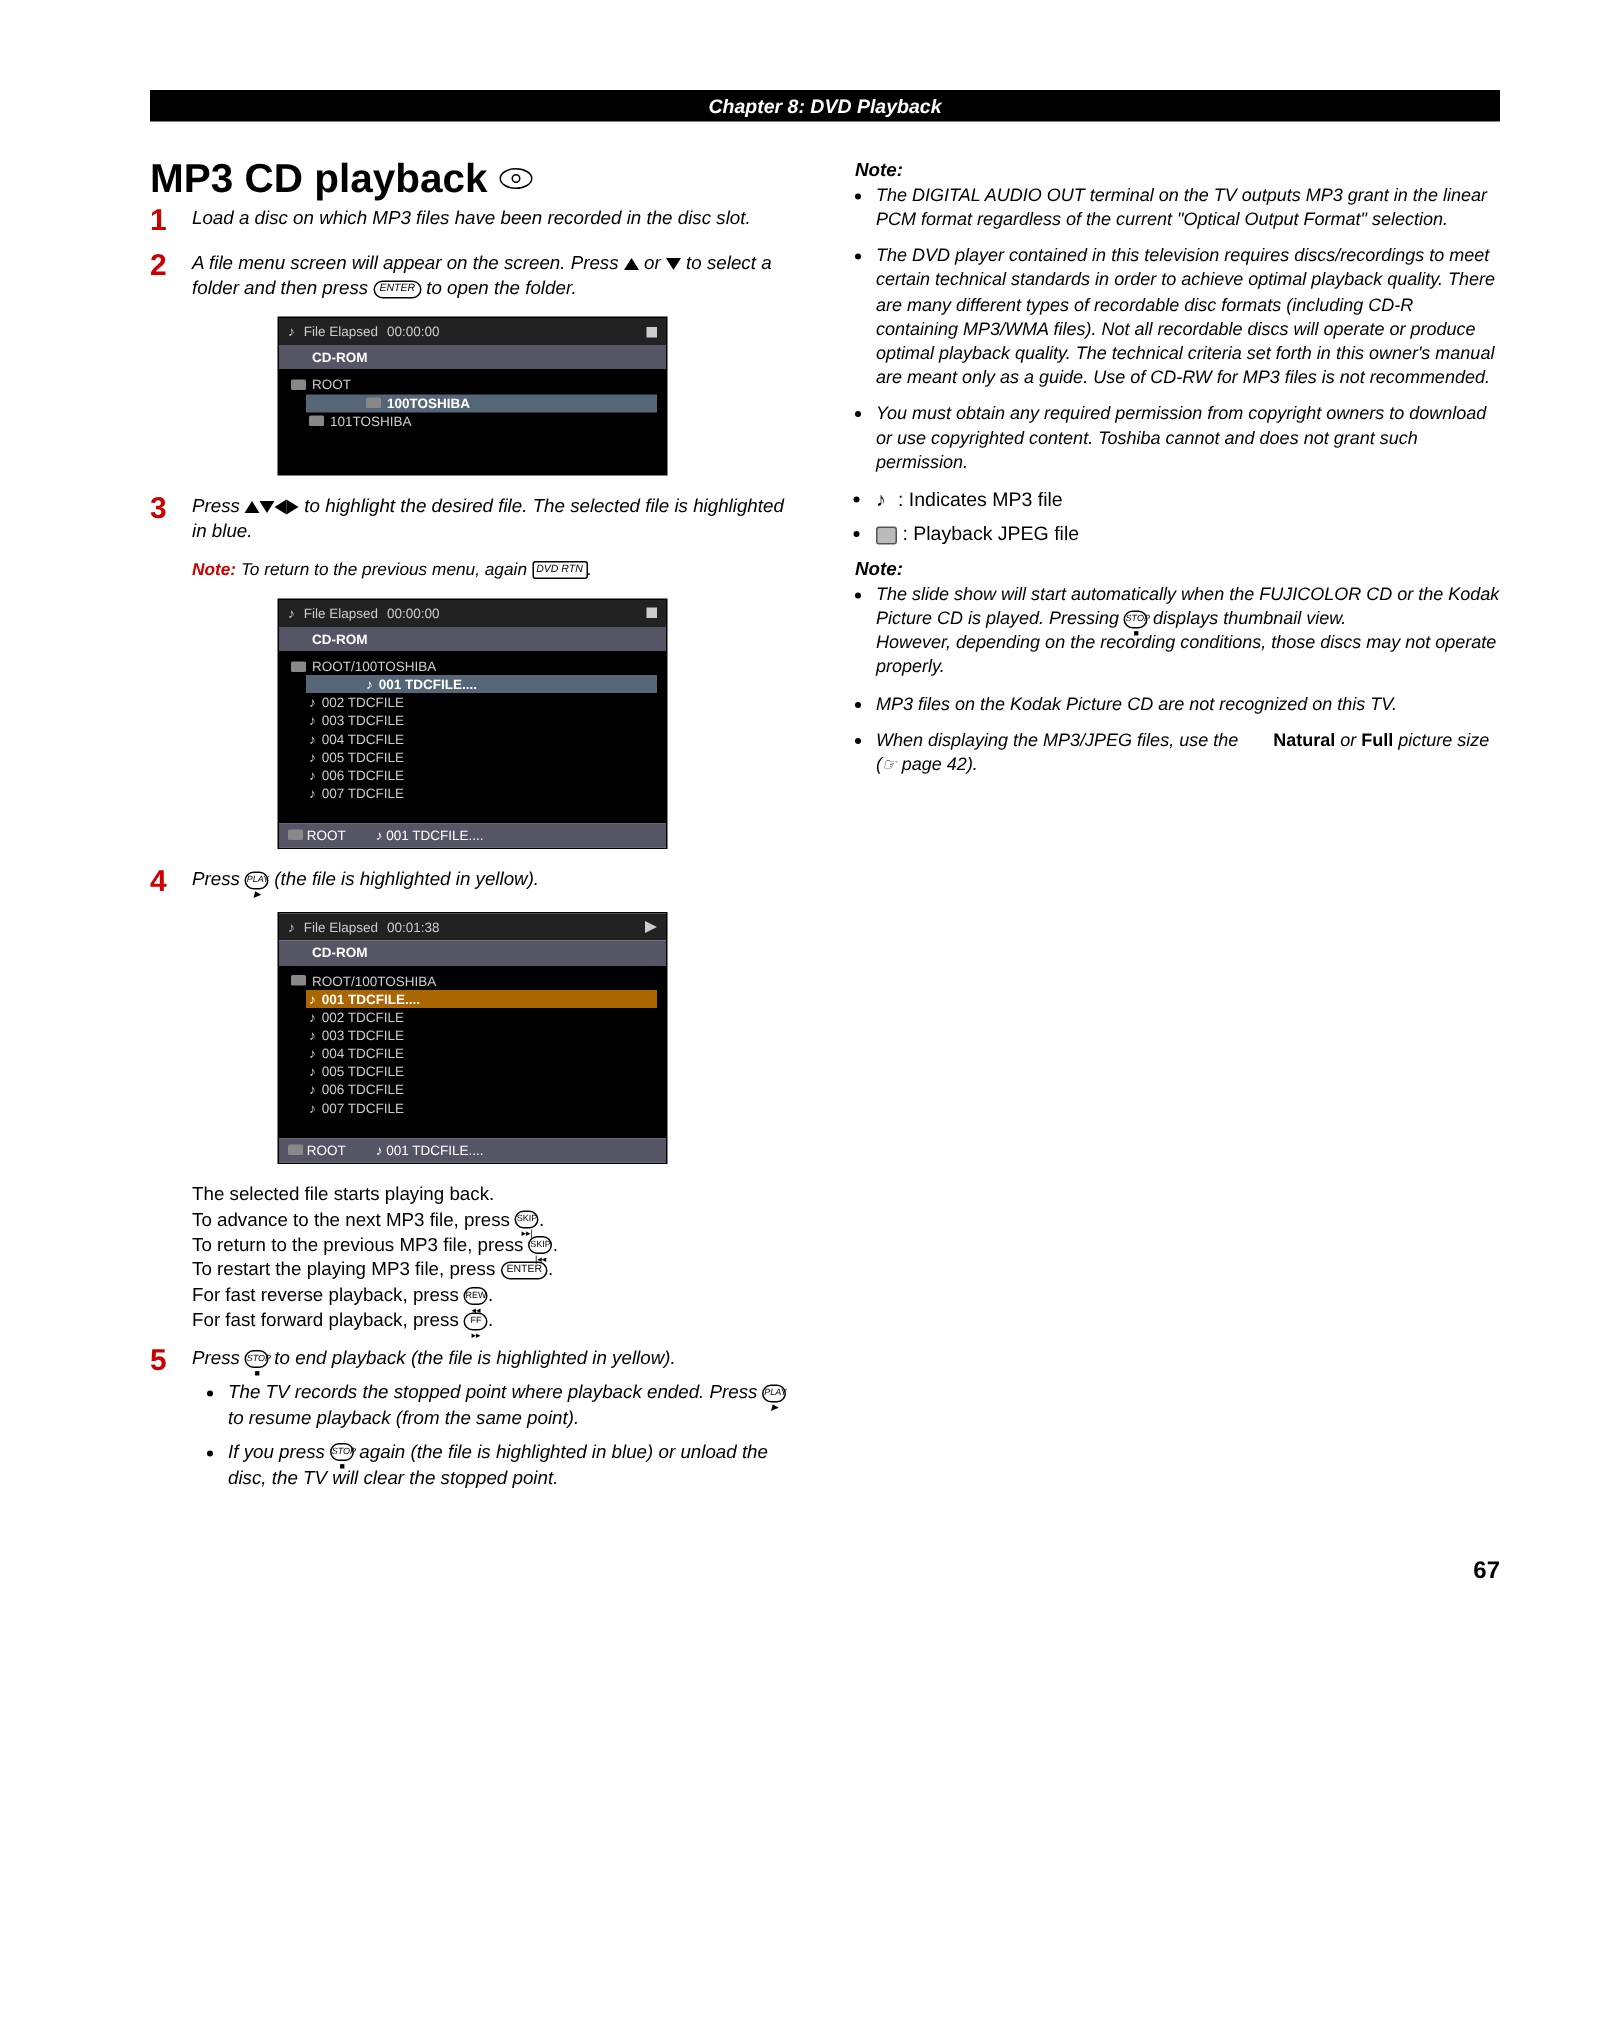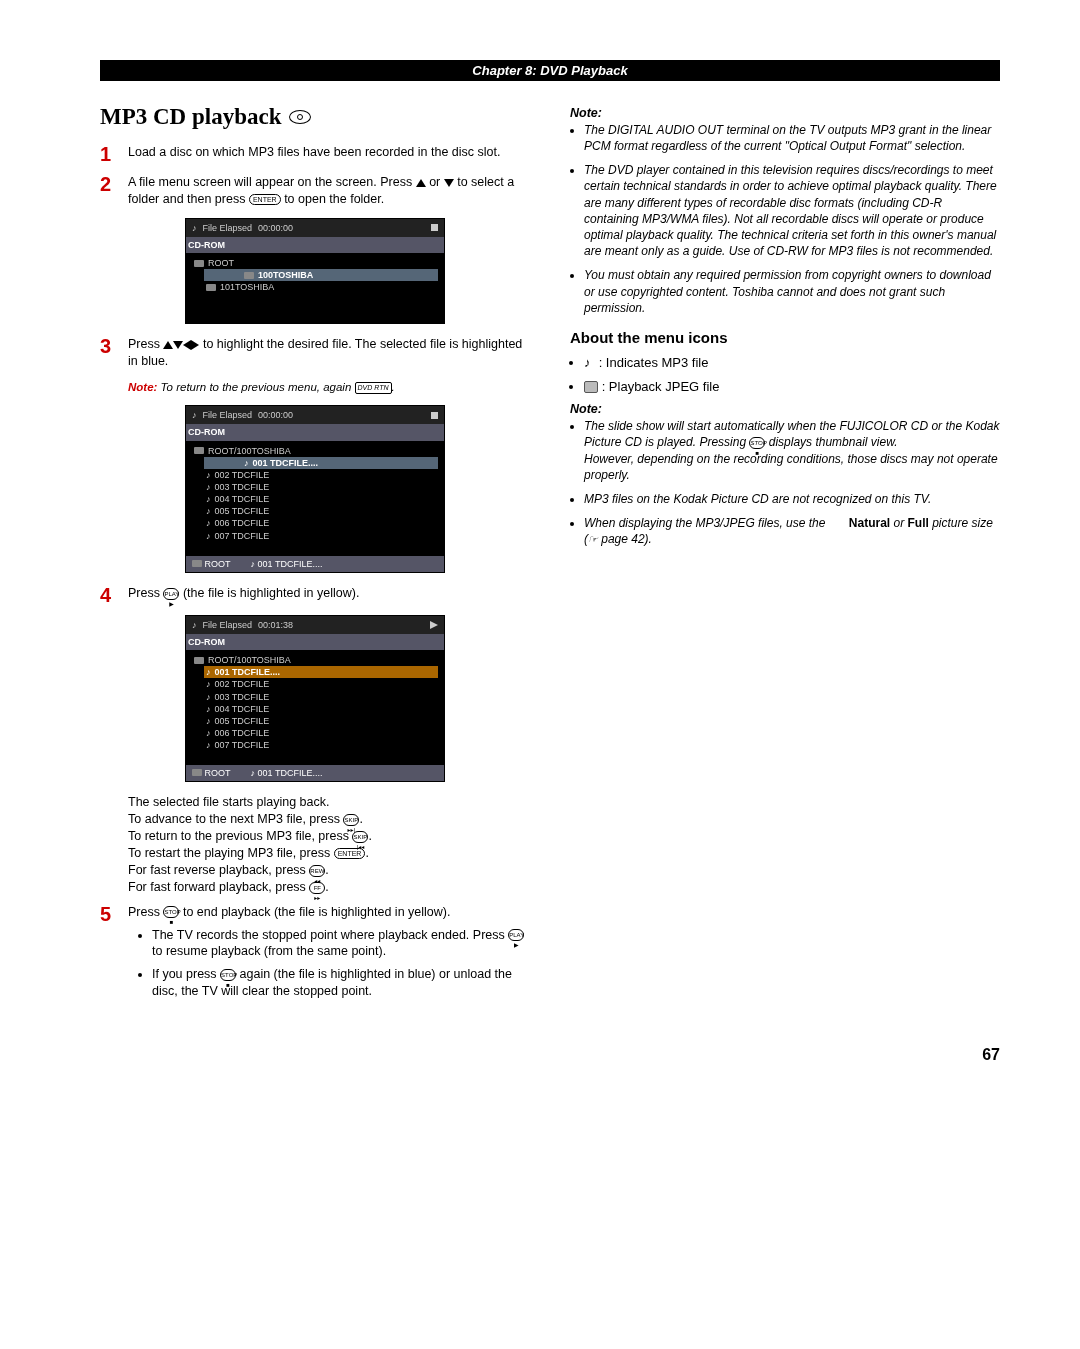--- a/index.html
+++ b/index.html
@@ -8,7 +8,7 @@
   .chapter-bar { background: #000; color: #fff; font-style: italic; font-weight: bold; font-size: 13px; text-align: center; padding: 3px 0; margin-bottom: 20px; }
   .cols { display: flex; gap: 40px; }
   .col { flex: 1; font-size: 12.5px; line-height: 1.35; }
-  h2.section { font-size: 23px; font-weight: bold; margin-bottom: 12px; display: flex; align-items: center; gap: 8px; font-family: Liberation Serif, serif; }
+  h2.section { font-size: 27px; font-weight: bold; display: flex; align-items: center; gap: 8px; }
   .disc-icon { display:inline-block; width:22px; height:14px; border:1.2px solid #000; border-radius: 50%; position:relative; }
   .disc-icon::after { content:""; position:absolute; left:50%; top:50%; width:4px; height:4px; border:0.8px solid #000; border-radius:50%; transform:translate(-50%,-50%); }
   .step { display:flex; gap:10px; margin-bottom:10px; }

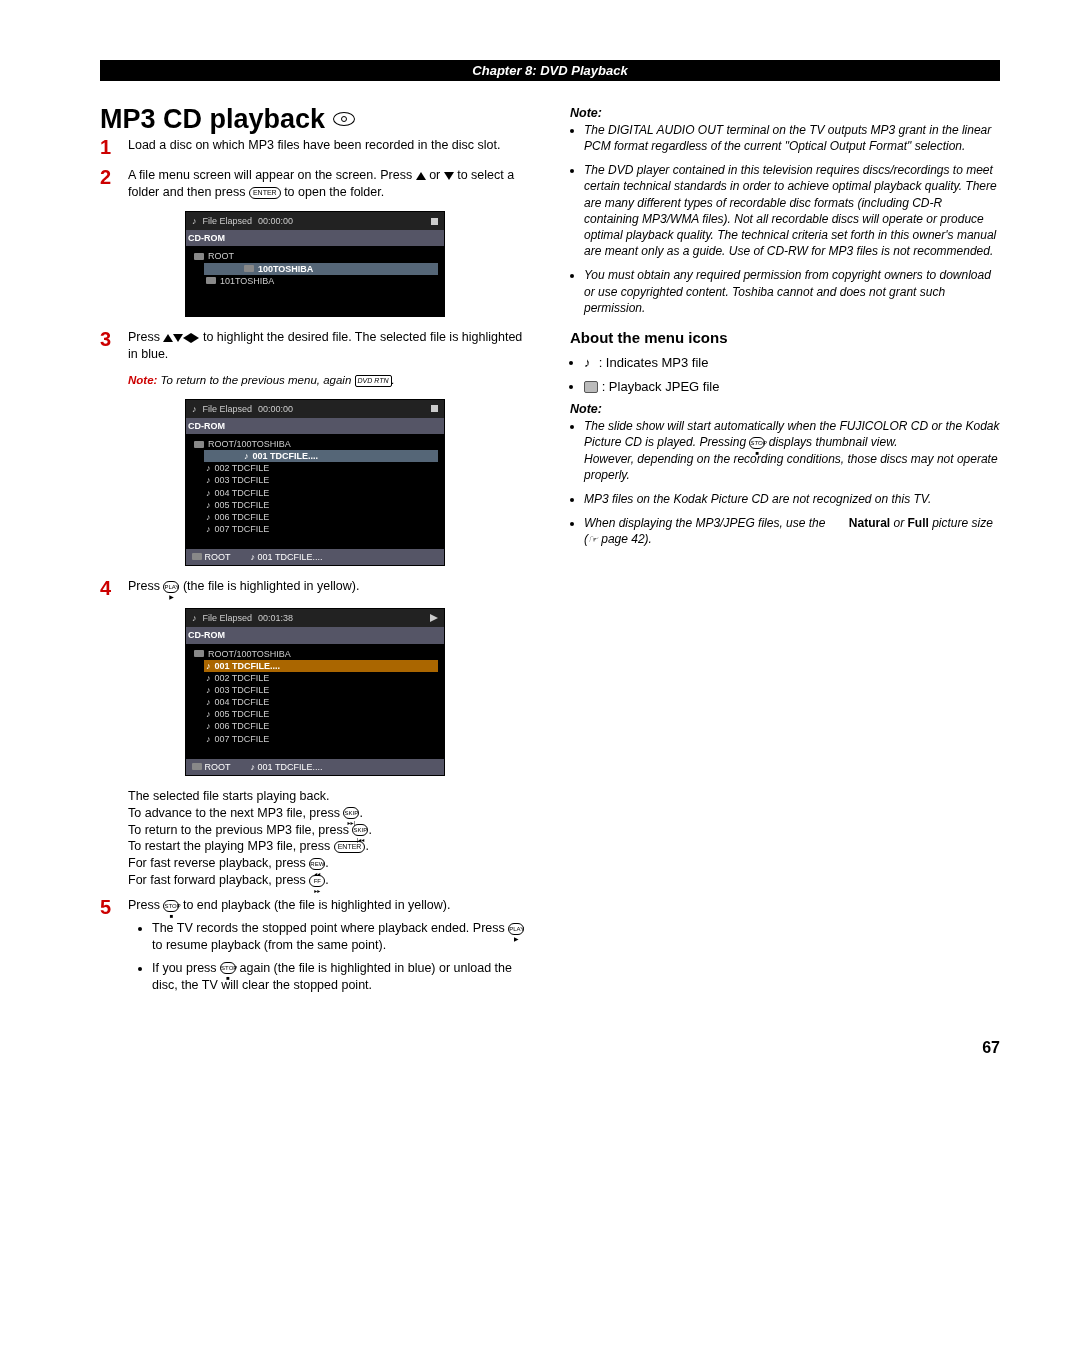--- a/index.html
+++ b/index.html
@@ -13,7 +13,7 @@
   .disc-icon::after { content:""; position:absolute; left:50%; top:50%; width:4px; height:4px; border:0.8px solid #000; border-radius:50%; transform:translate(-50%,-50%); }
   .step { display:flex; gap:10px; margin-bottom:10px; }
   .step-num { font-size:20px; font-weight:bold; color:#c00; flex:0 0 18px; line-height:1; }
-  .step-body { flex:1; }
+  .step-body { flex:1;font-style:italic; }
   .tri { display:inline-block; width:0; height:0; vertical-align:middle; }
   .tri-up { border-left:5px solid transparent; border-right:5px solid transparent; border-bottom:8px solid #000; }
   .tri-down { border-left:5px solid transparent; border-right:5px solid transparent; border-top:8px solid #000; }

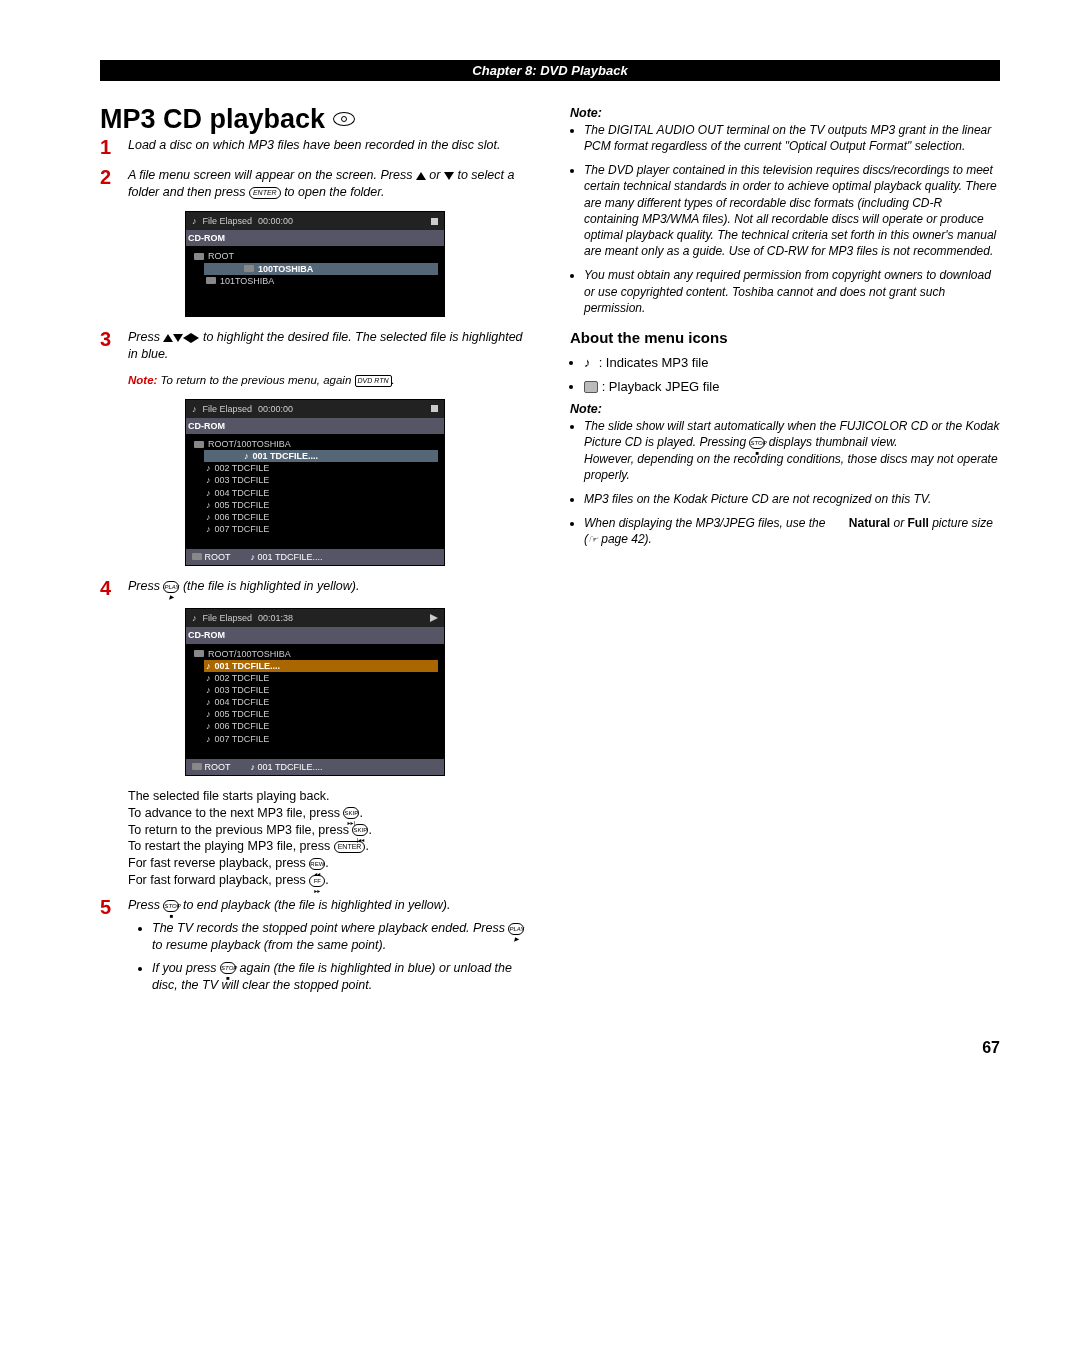--- a/index.html
+++ b/index.html
@@ -24,7 +24,7 @@
   .osd-head { background:#222; color:#ccc; padding:3px 6px; display:flex; align-items:center; gap:6px; }
   .osd-head .stop-sq { width:7px; height:7px; background:#ccc; margin-left:auto; }
   .osd-head .play-tr { width:0; height:0; border-top:4px solid transparent; border-bottom:4px solid transparent; border-left:8px solid #ccc; margin-left:auto; }
-  .osd-sub { background:#556; color:#fff; padding:2px 2px; font-weight:bold; }
+  .osd-sub { background:#556; color:#fff; padding:2px 22px; font-weight:bold; }
   .osd-body { background:#000; color:#ccc; padding:4px 6px 14px; min-height:70px; }
   .osd-body .row { display:flex; align-items:center; gap:4px; padding:0 0 0 2px; }
   .osd-body .row.sel { background:#567; color:#fff; font-weight:bold;padding-left:40px; }

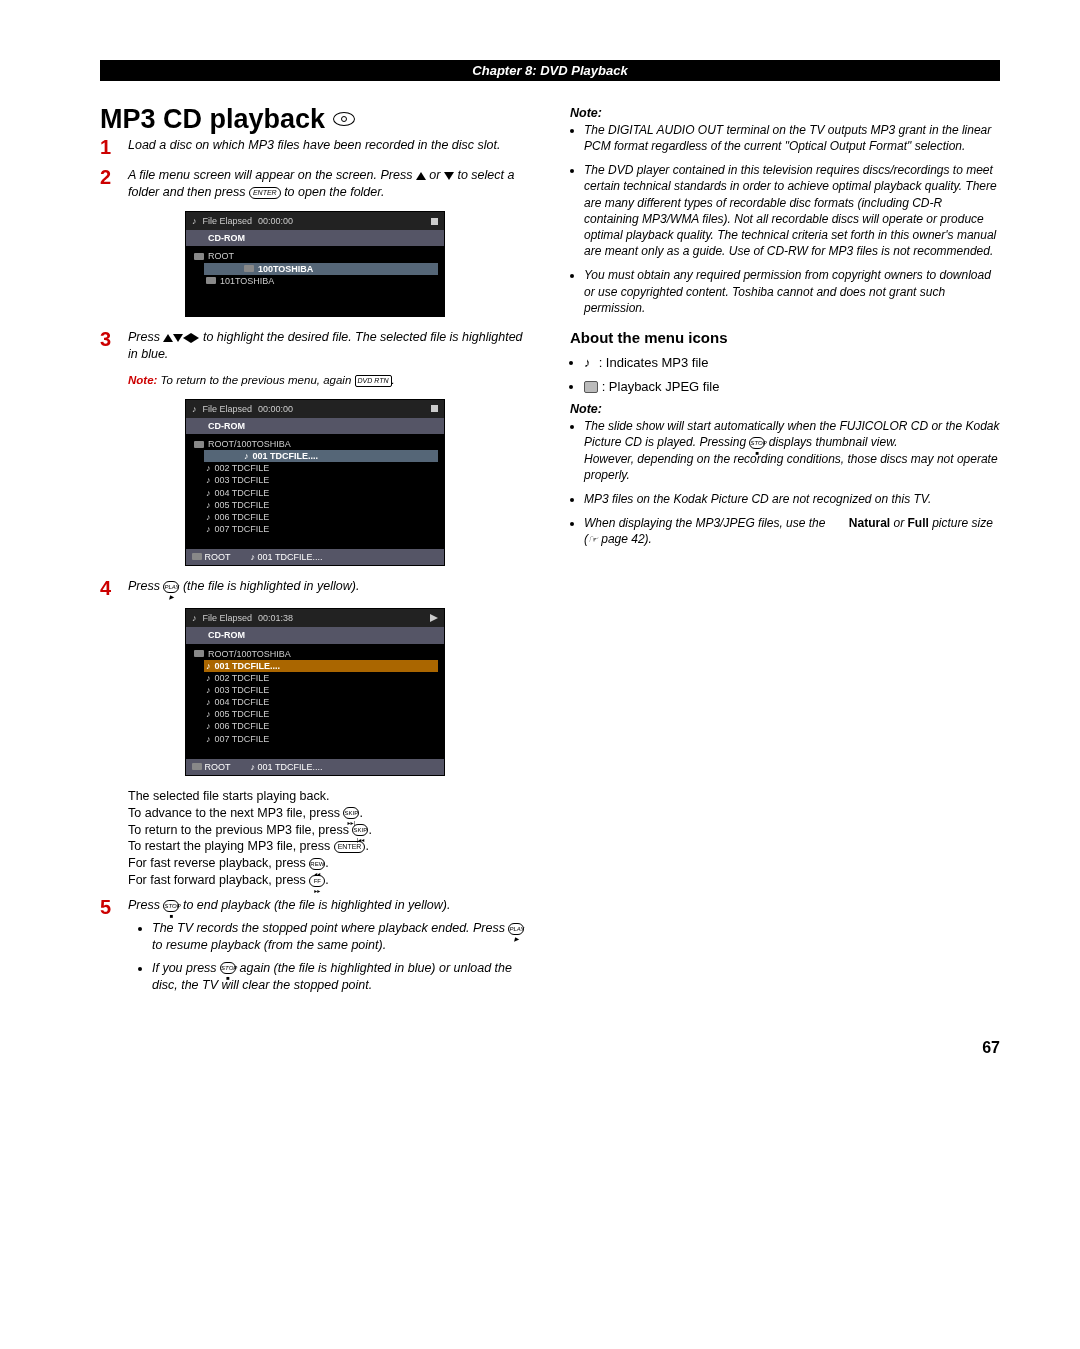--- a/index.html
+++ b/index.html
@@ -241,7 +241,6 @@
         <li>You must obtain any required permission from copyright owners to download or use copyrighted content. Toshiba cannot and does not grant such permission.</li>
       </ul>
 
-      <h3 class="sub">About the menu icons</h3>
       <ul class="rlist-plain">
         <li><span class="mp3-ic"></span> <span>: Indicates MP3 file</span></li>
         <li><span class="jpeg-ic"></span> <span>: Playback JPEG file</span></li>

